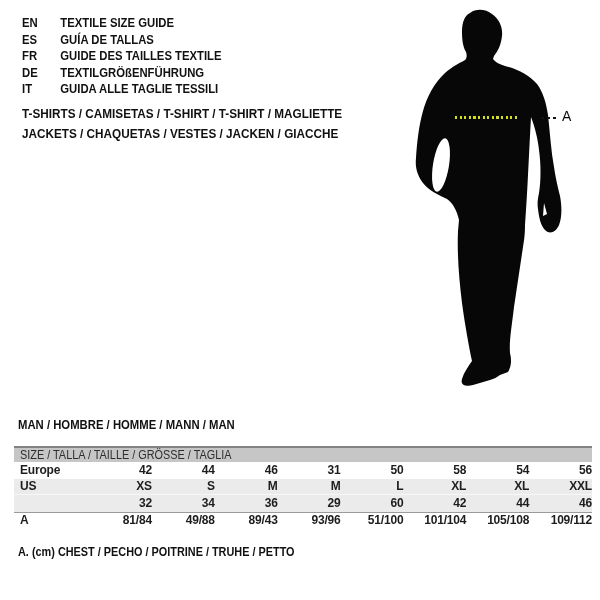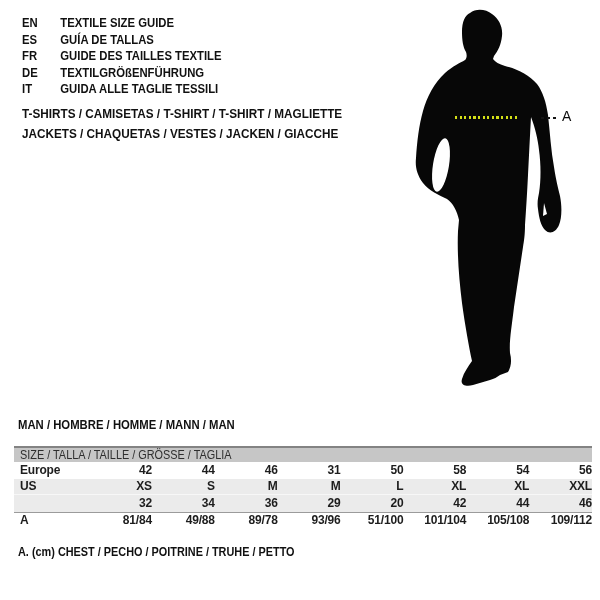--- a/index.html
+++ b/index.html
@@ -158,7 +158,7 @@
           <div class="tcell">34</div>
           <div class="tcell">36</div>
           <div class="tcell">29</div>
-          <div class="tcell">20</div>
+          <div class="tcell">60</div>
           <div class="tcell">42</div>
           <div class="tcell">44</div>
           <div class="tcell">46</div>

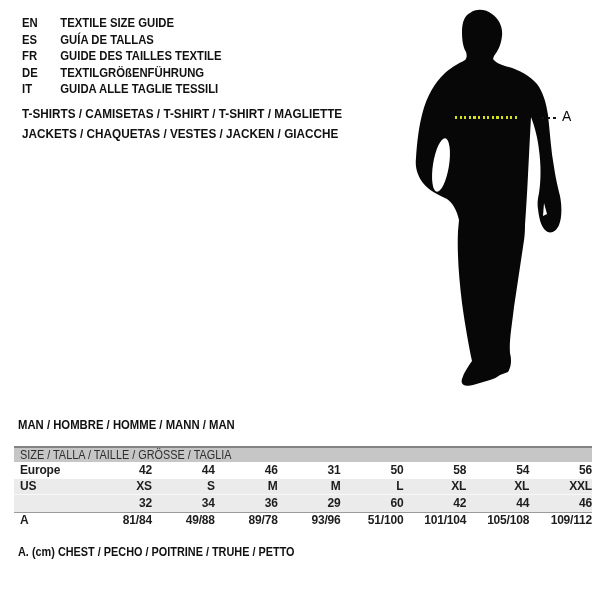--- a/index.html
+++ b/index.html
@@ -167,7 +167,7 @@
           <div class="tcell-label">A</div>
           <div class="tcell">81/84</div>
           <div class="tcell">49/88</div>
-          <div class="tcell">89/78</div>
+          <div class="tcell">89/43</div>
           <div class="tcell">93/96</div>
           <div class="tcell">51/100</div>
           <div class="tcell">101/104</div>

